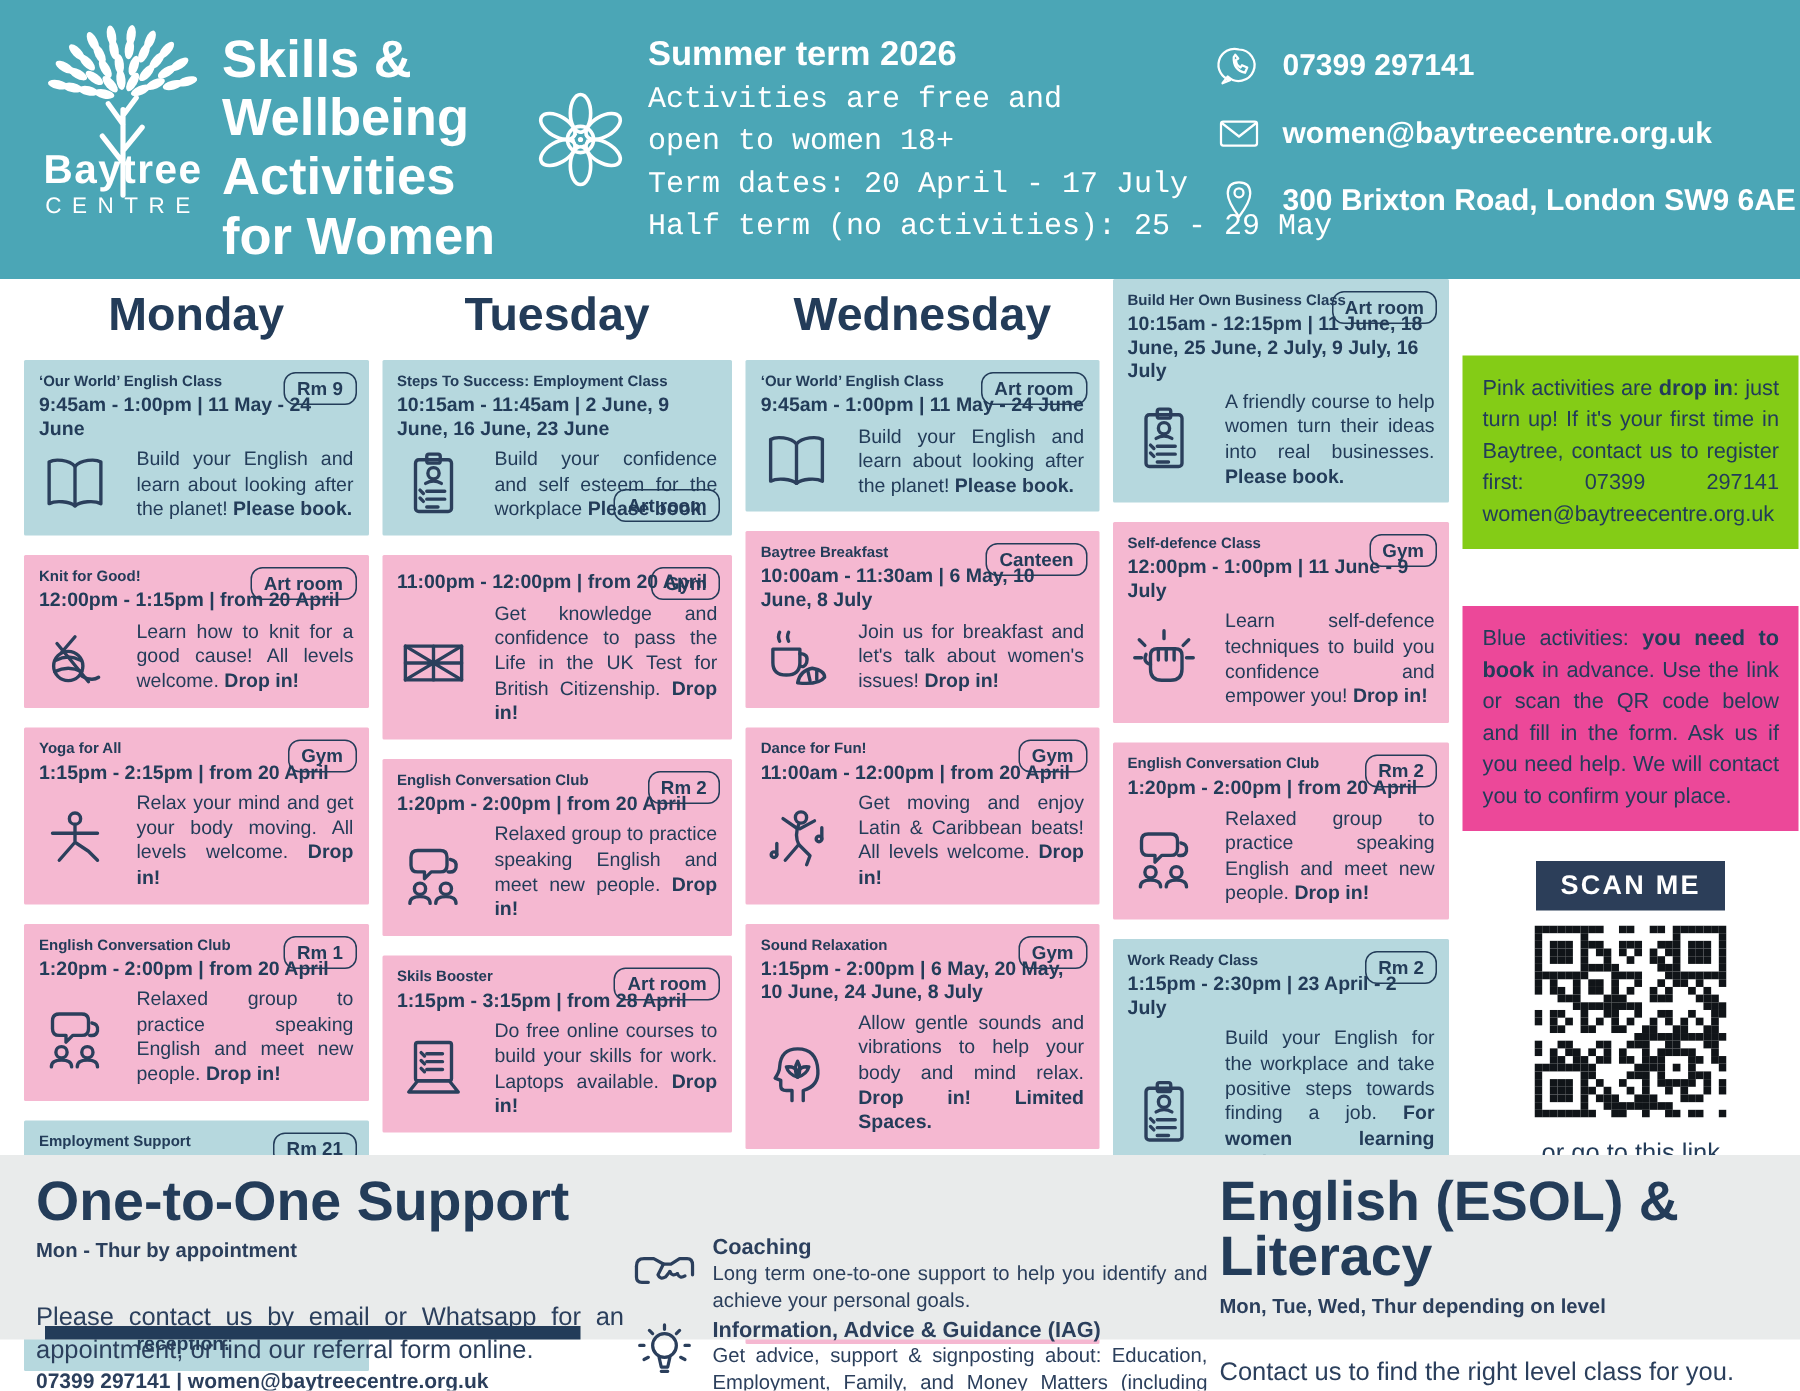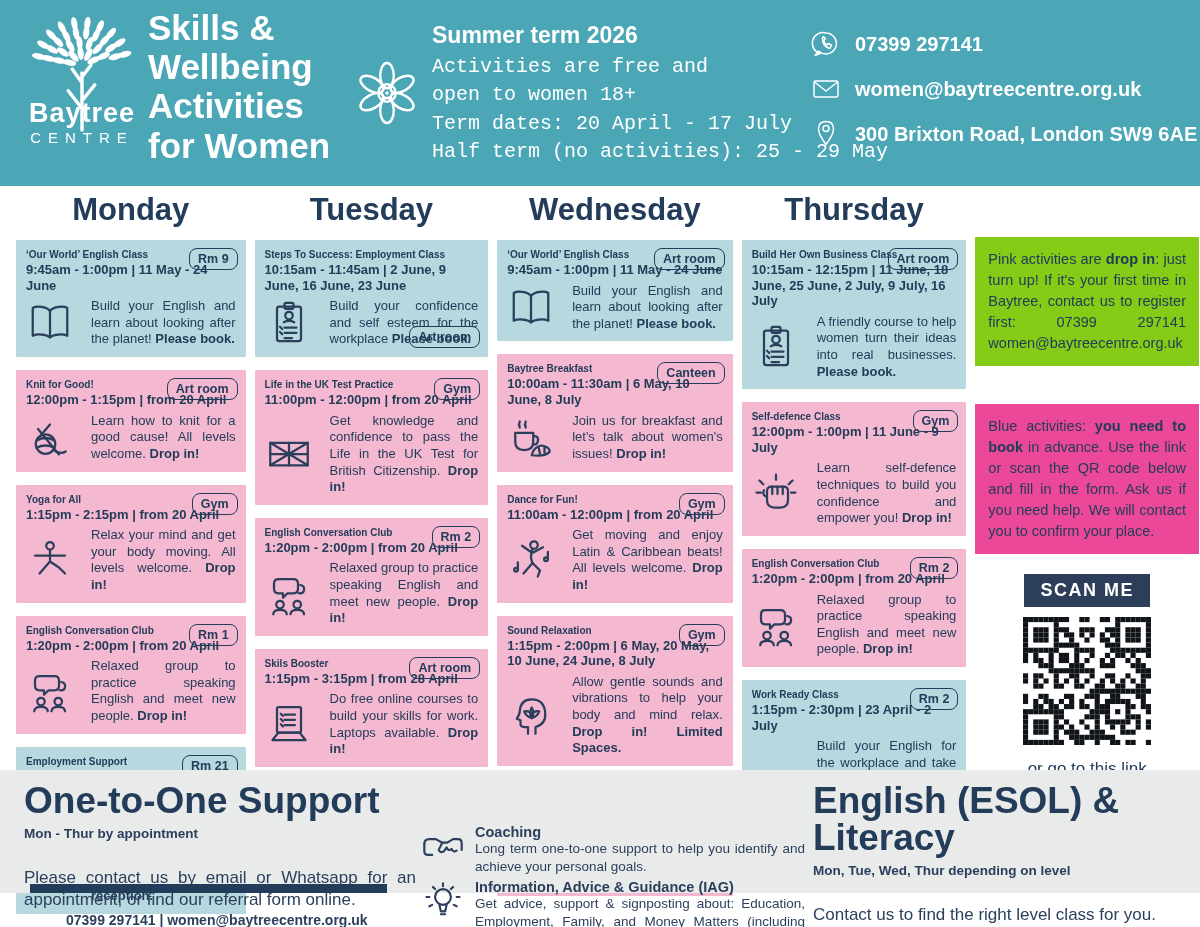--- a/index.html
+++ b/index.html
@@ -20,7 +20,7 @@
   .logo svg { display:block; margin:0 auto; }
   .logo-name { font-size:27px; font-weight:bold; letter-spacing:1px; margin-top:-36px; }
   .logo-sub { font-size:15px; letter-spacing:7px; margin-top:0px; font-weight:normal; }
-  .main-title { position:absolute; left:148px; top:8px; font-size:35px; line-height:1.12; font-weight:bold; }
+  .main-title { position:absolute; left:148px; top:20px; font-size:35px; line-height:1.12; font-weight:bold; }
   .flower { position:absolute; left:356px; top:56px; color:#fff; }
   .term { position:absolute; left:432px; top:22px; }
   .term-title { font-size:23px; font-weight:bold; margin-bottom:4px; }

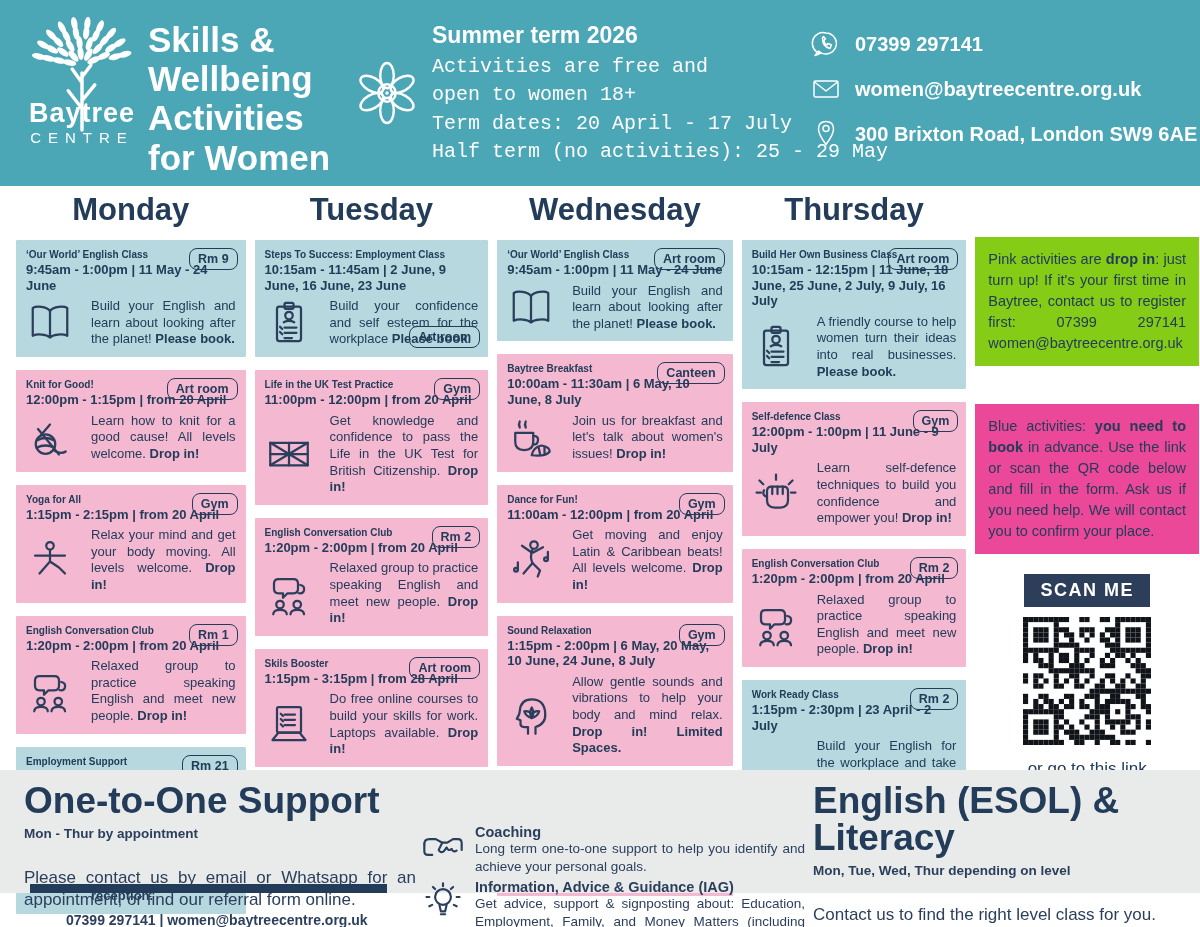--- a/index.html
+++ b/index.html
@@ -406,7 +406,6 @@
           </div>
         </div>
         <div class="day-col">
-          <div class="day-title">Thursday</div>
           <div class="cards">
             <div class="card blue">
     <div class="badge">Art room</div>

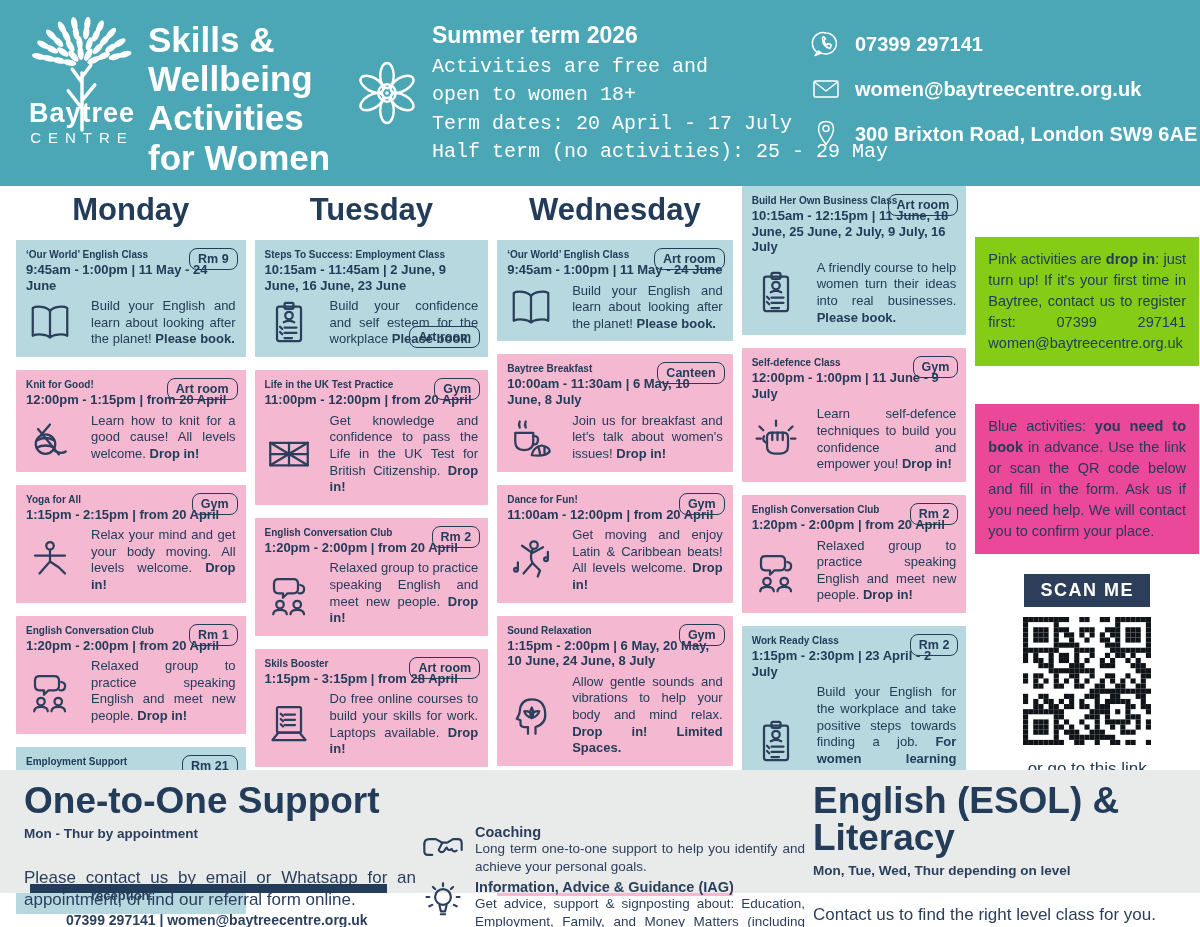--- a/index.html
+++ b/index.html
@@ -283,7 +283,6 @@
   </div>
             <div class="card pink">
     <div class="badge">Gym</div>
-    <div class="card-title">Life in the UK Test Practice</div>
     <div class="card-time">11:00pm - 12:00pm | from 20 April</div>
     <div class="card-body">
       <div class="card-icon"><svg viewBox="0 0 64 64">

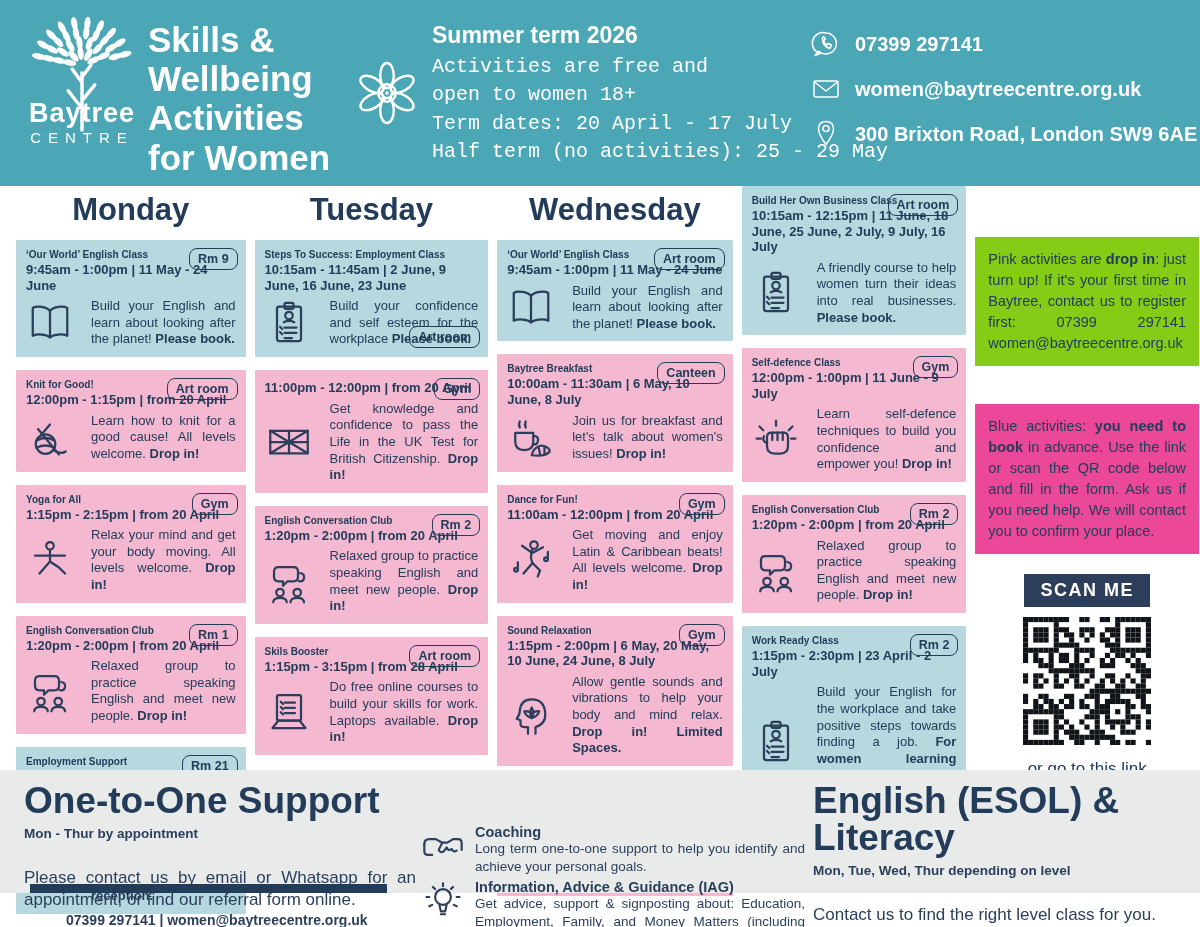--- a/index.html
+++ b/index.html
@@ -78,7 +78,7 @@
   .f-left { position:absolute; left:24px; top:12px; width:392px; }
   .f-sub { font-size:13.5px; font-weight:bold; margin-top:7px; }
   .f-body { font-size:17px; line-height:1.3; text-align:justify;margin-top:26px; }
-  .f-contact { font-size:14px; font-weight:bold; margin-top:1px;margin-left:42px; }
+  .f-contact { font-size:14px; font-weight:bold; margin-top:1px; }
   .f-row { display:flex; align-items:flex-start; gap:9px; margin-top:4px; }
   .f-row .ficon { flex:0 0 46px; width:46px; height:46px; color:#2b3f5c; }
   .f-row .ficon svg { width:46px; height:46px; }

